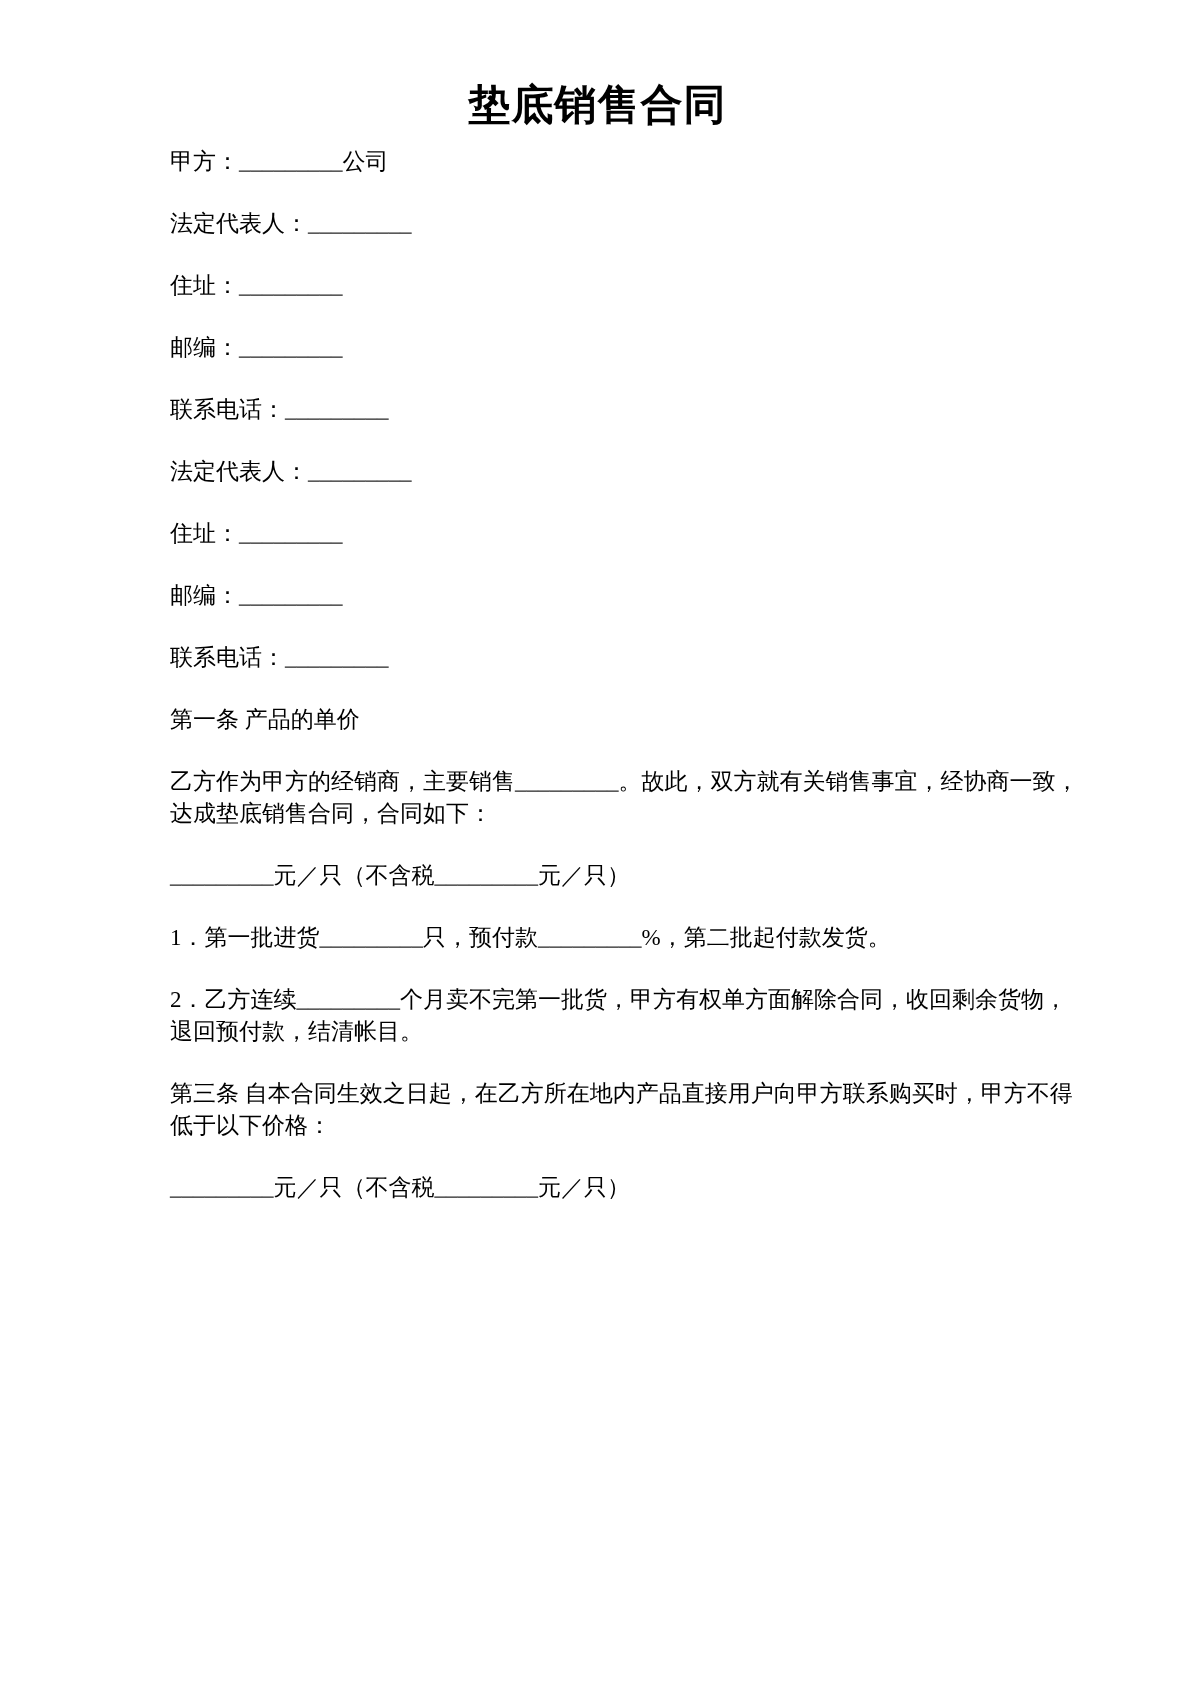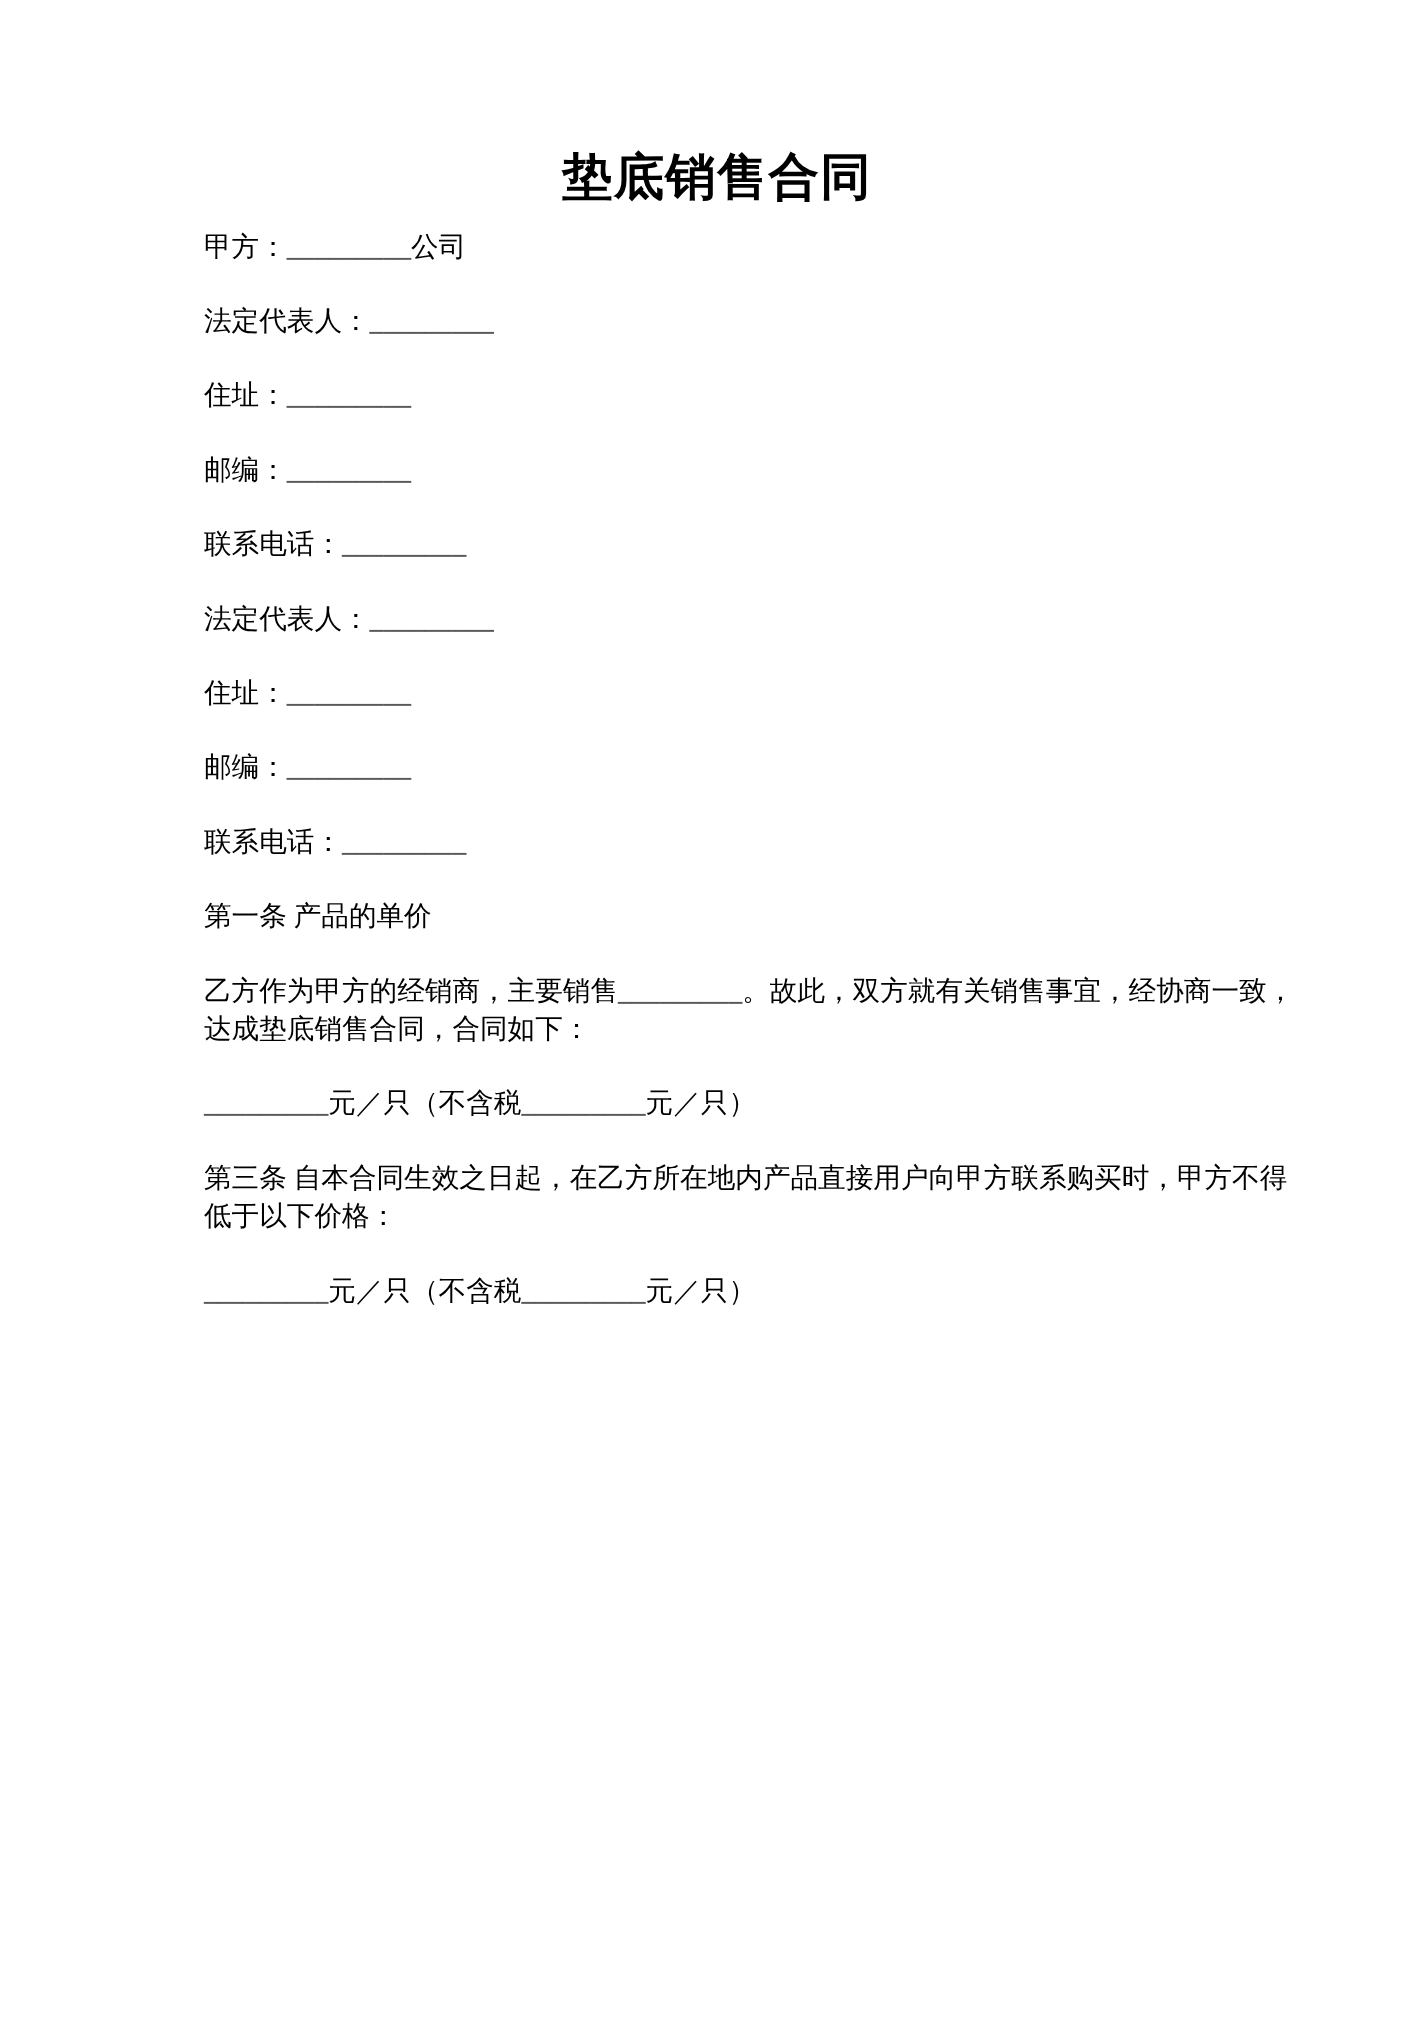--- a/index.html
+++ b/index.html
@@ -21,7 +21,7 @@
     box-sizing: border-box;
     width: 1190px;
     height: 1683px;
-    padding: 120px 105px 0 170px;
+    padding: 76px 105px 0 170px;
     background: var(--background);
     color: var(--text-color);
     font-family: "Liberation Serif", "DejaVu Serif", serif;

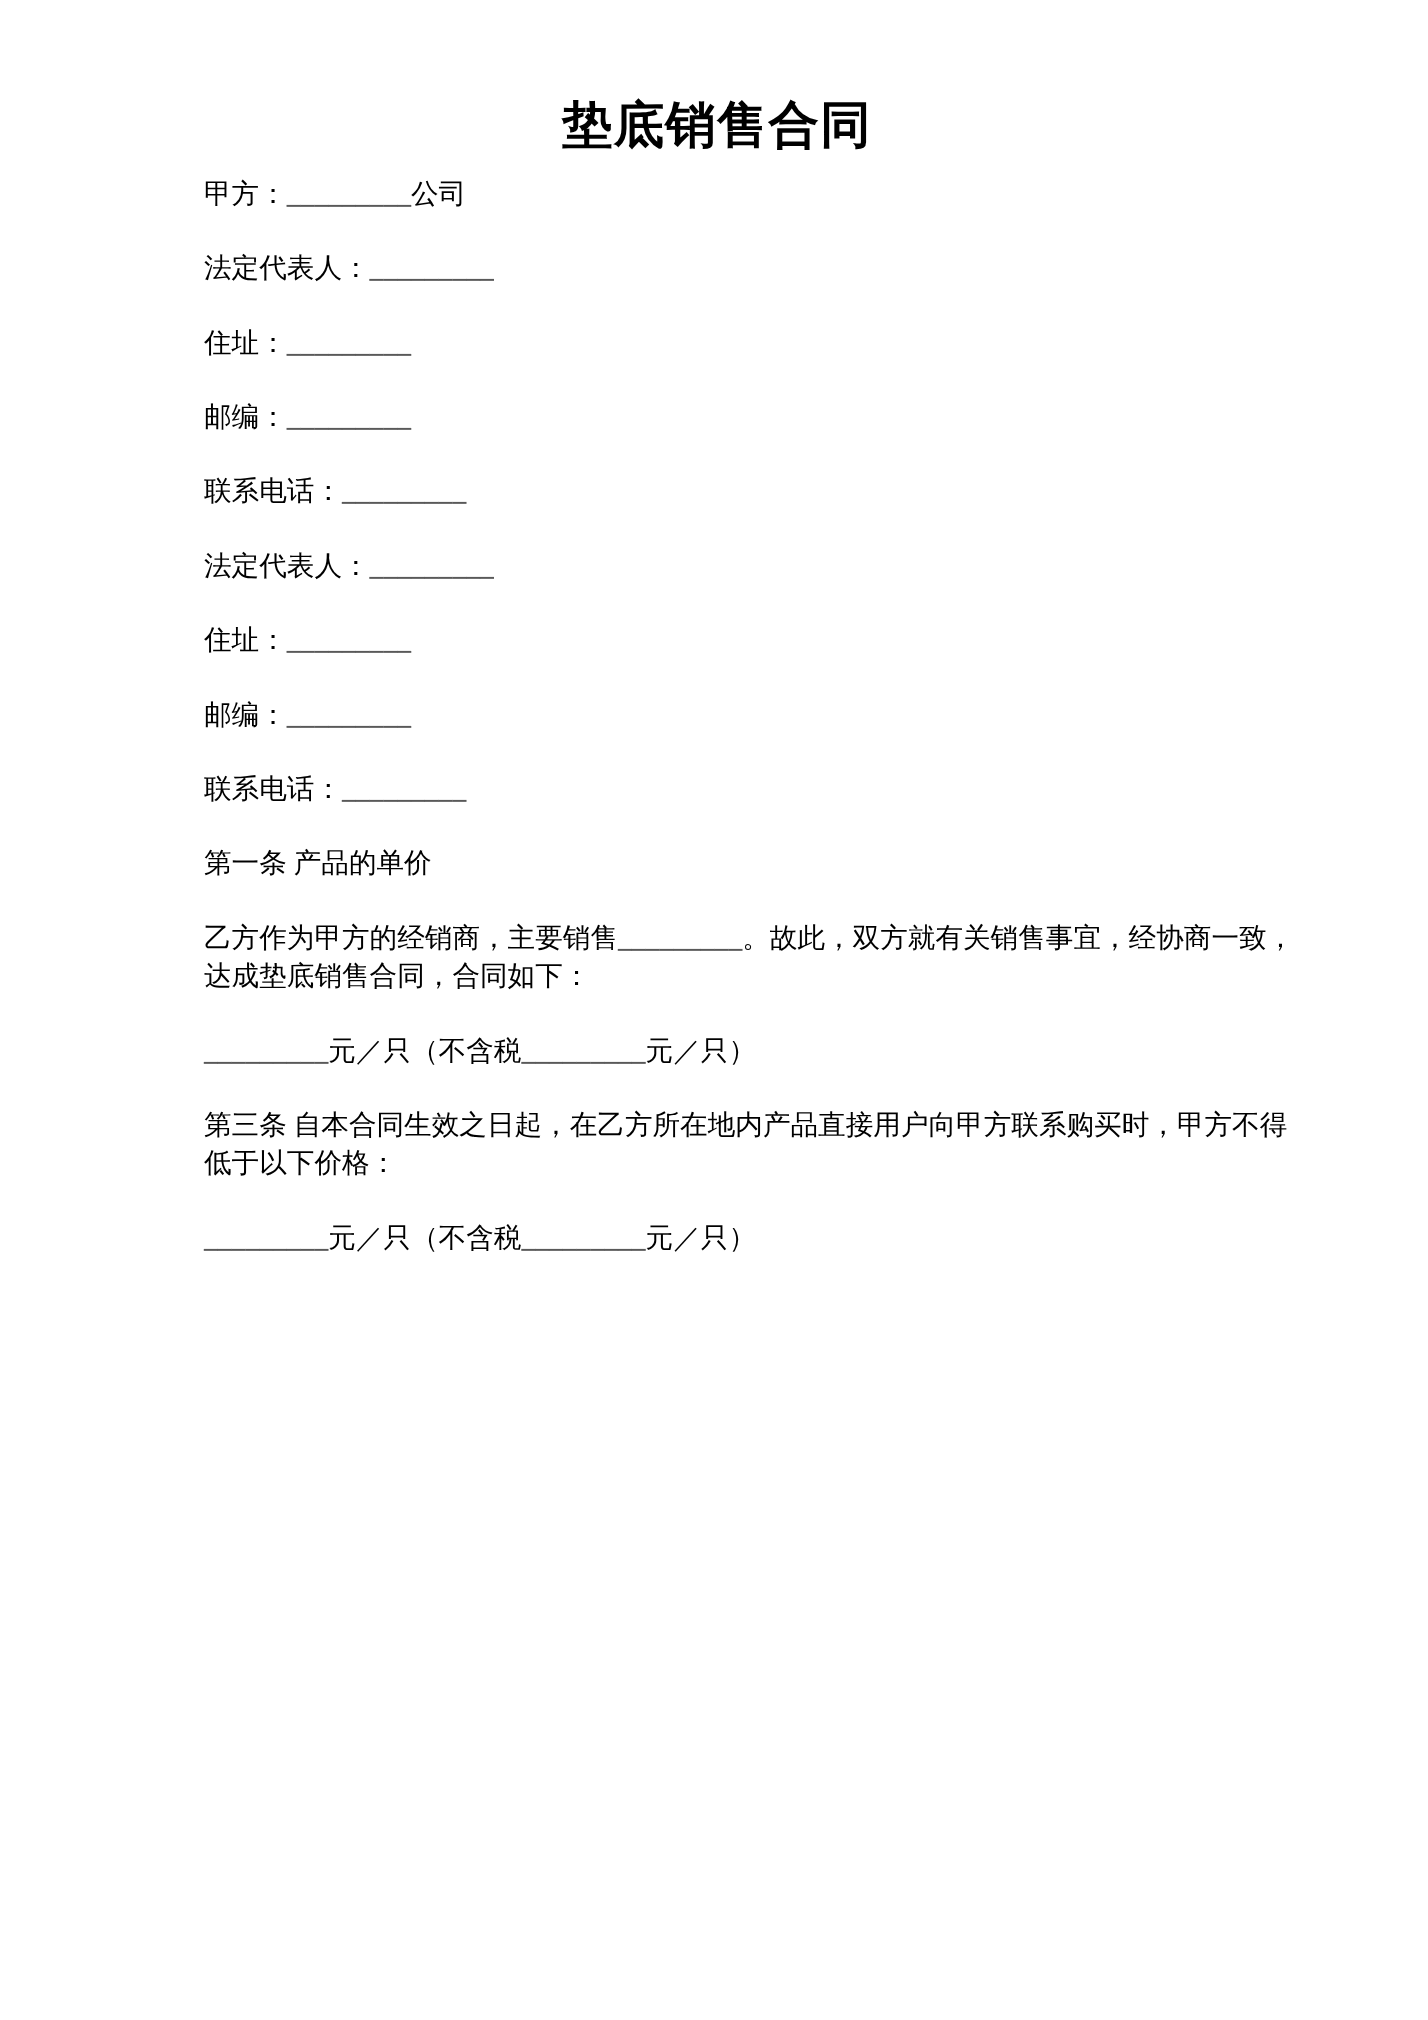--- a/index.html
+++ b/index.html
@@ -68,6 +68,7 @@
       <p><span>第一条 产品的单价</span></p>
       <p><span>乙方作为甲方的经销商，主要销售</span><span class="blank">_________</span><span>。故此，双方就有关销售事宜，经协商一致，达成垫底销售合同，合同如下：</span></p>
       <p><span class="blank">_________</span><span>元／只（不含税</span><span class="blank">_________</span><span>元／只）</span></p>
+      <p><span>1．第一批进货</span><span class="blank">_________</span><span>只，预付款</span><span class="blank">_________</span><span>%，第二批起付款发货。</span></p>
       <p><span>第三条 自本合同生效之日起，在乙方所在地内产品直接用户向甲方联系购买时，甲方不得低于以下价格：</span></p>
       <p><span class="blank">_________</span><span>元／只（不含税</span><span class="blank">_________</span><span>元／只）</span></p>
     </div>

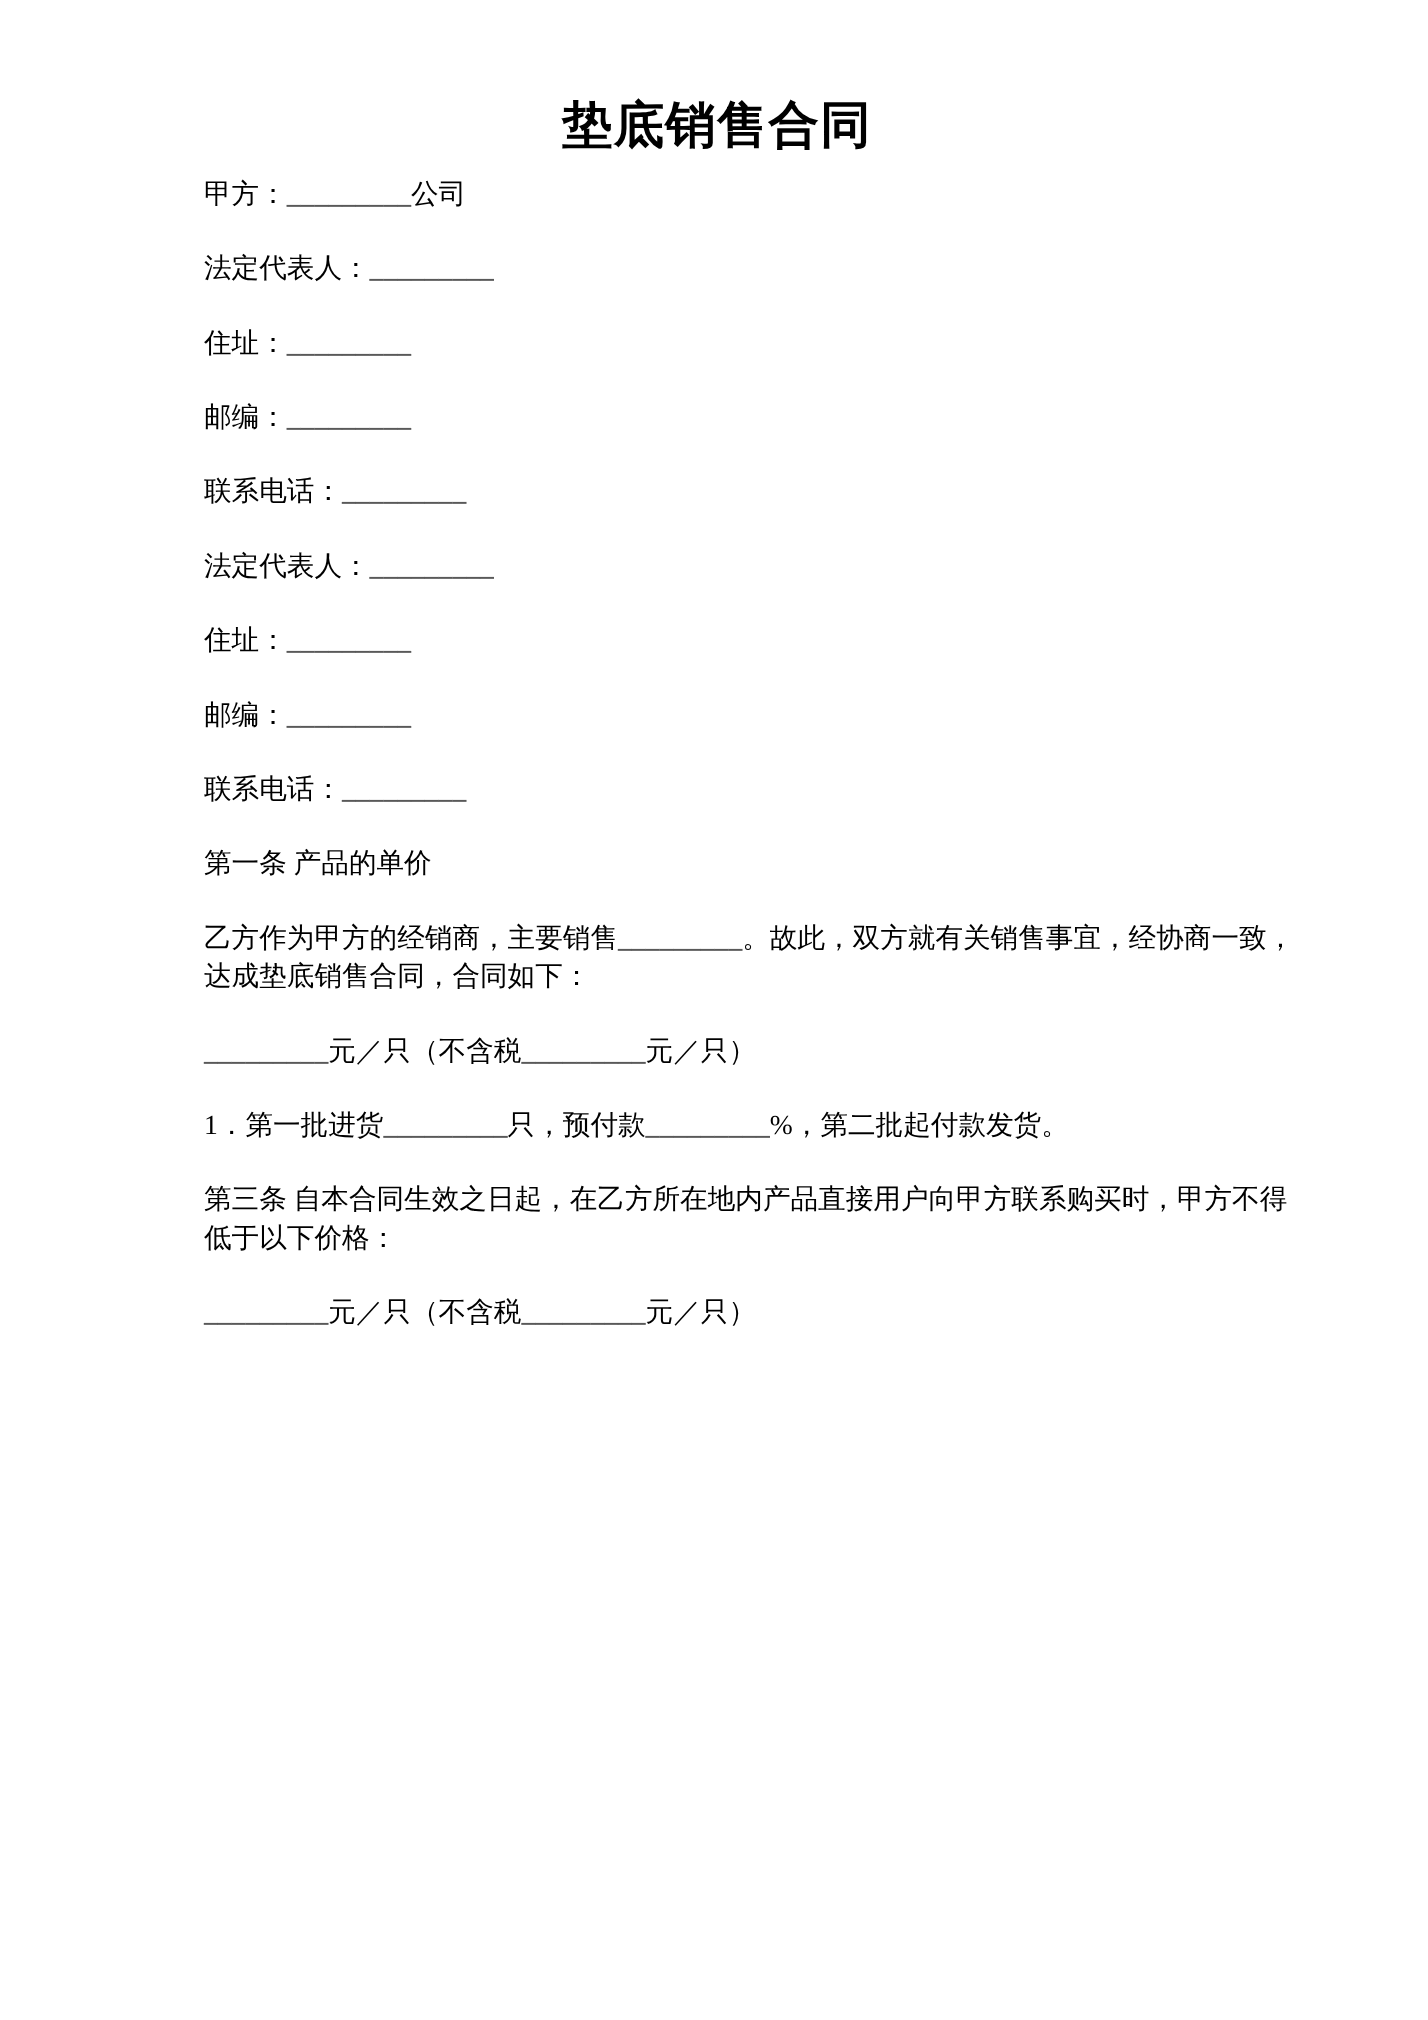--- a/index.html
+++ b/index.html
@@ -69,6 +69,7 @@
       <p><span>乙方作为甲方的经销商，主要销售</span><span class="blank">_________</span><span>。故此，双方就有关销售事宜，经协商一致，达成垫底销售合同，合同如下：</span></p>
       <p><span class="blank">_________</span><span>元／只（不含税</span><span class="blank">_________</span><span>元／只）</span></p>
       <p><span>1．第一批进货</span><span class="blank">_________</span><span>只，预付款</span><span class="blank">_________</span><span>%，第二批起付款发货。</span></p>
+      <p><span>2．乙方连续</span><span class="blank">_________</span><span>个月卖不完第一批货，甲方有权单方面解除合同，收回剩余货物，退回预付款，结清帐目。</span></p>
       <p><span>第三条 自本合同生效之日起，在乙方所在地内产品直接用户向甲方联系购买时，甲方不得低于以下价格：</span></p>
       <p><span class="blank">_________</span><span>元／只（不含税</span><span class="blank">_________</span><span>元／只）</span></p>
     </div>

